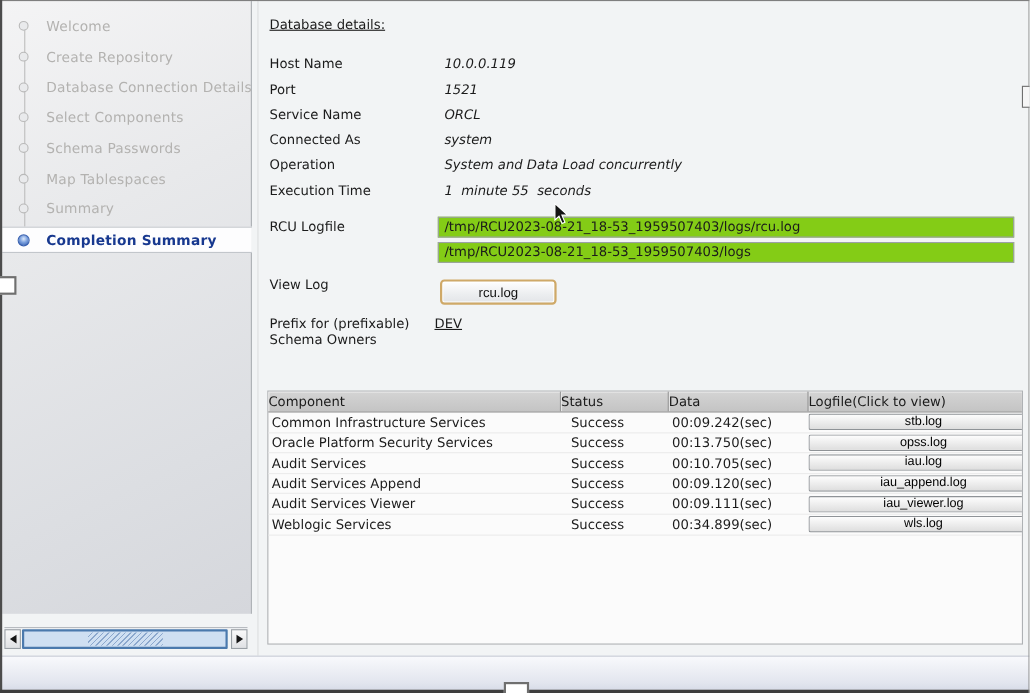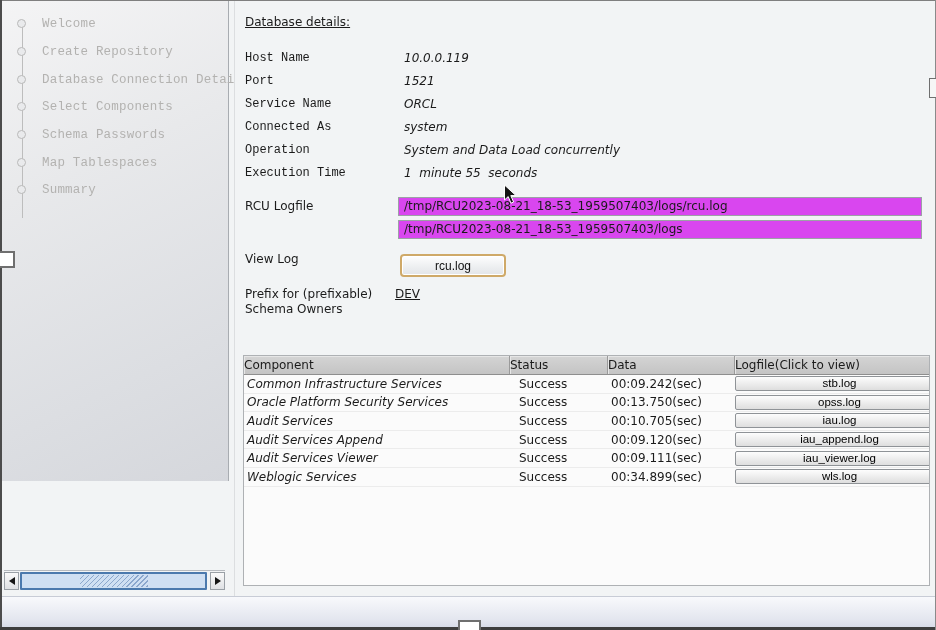--- a/index.html
+++ b/index.html
@@ -19,9 +19,9 @@
   .notch.r { left:929px; top:78px; width:9px; height:20px; border-width:1px; background:#f6f6f6; }
 
   
-  .sidebar { position:absolute; left:2px; top:1px; width:227px; height:480px;
+  .sidebar { position:absolute; left:2px; top:1px; width:227px; height:557px;
     background:linear-gradient(155deg,#f4f4f5 0%,#e8e9eb 35%,#dcdee2 75%,#d5d7dc 100%);
-    border-right:1px solid #a8acb1;font-family:Liberation Mono, monospace; }
+    border-right:1px solid #a8acb1; }
   .sidebar-divider2 { position:absolute; left:234px; top:1px; width:1px; height:595px; background:#dcdee0; }
   .train-line { position:absolute; left:20px; top:24px; width:1px; height:193px; background:#bdbdbd; }
   .step { position:absolute; left:0; width:227px; height:24px; line-height:24px; }

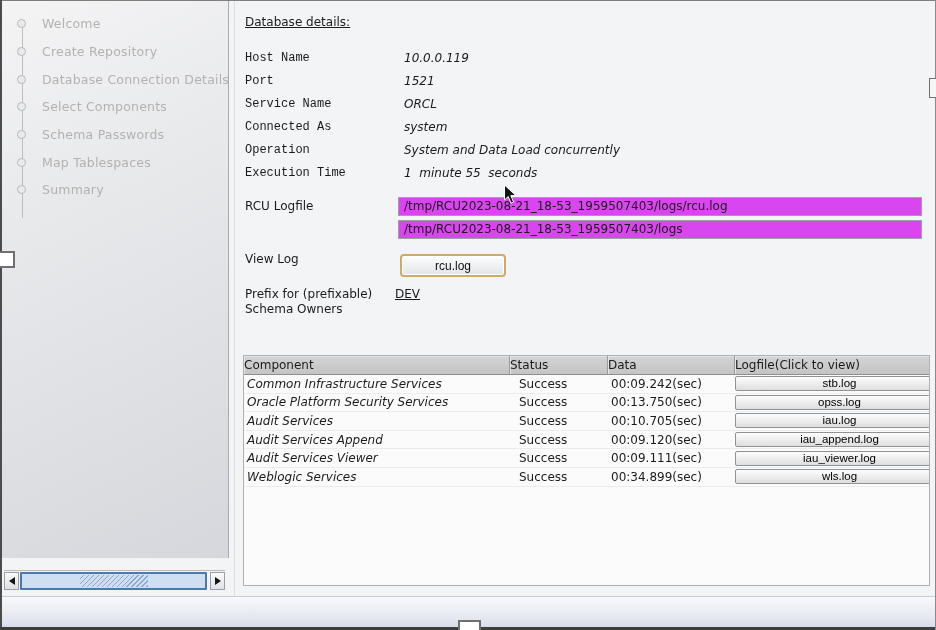--- a/index.html
+++ b/index.html
@@ -51,7 +51,7 @@
   .m-abs { position:absolute;text-decoration:underline; }
   .section-title { left:9px; top:14px; }
   .detail-row { position:absolute; left:9px; height:16px; white-space:nowrap; }
-  .dlabel { position:absolute; left:0; width:150px;font-family:Liberation Mono, monospace; }
+  .dlabel { position:absolute; left:0; width:150px; }
   .dvalue { position:absolute; left:159px; white-space:pre;font-style:italic; }
   .field { position:absolute; left:162px; width:524px; height:19px; background:#d946ef;
     border:1px solid #9ca1a6; line-height:17px; padding-left:5px; overflow:hidden; white-space:nowrap; }

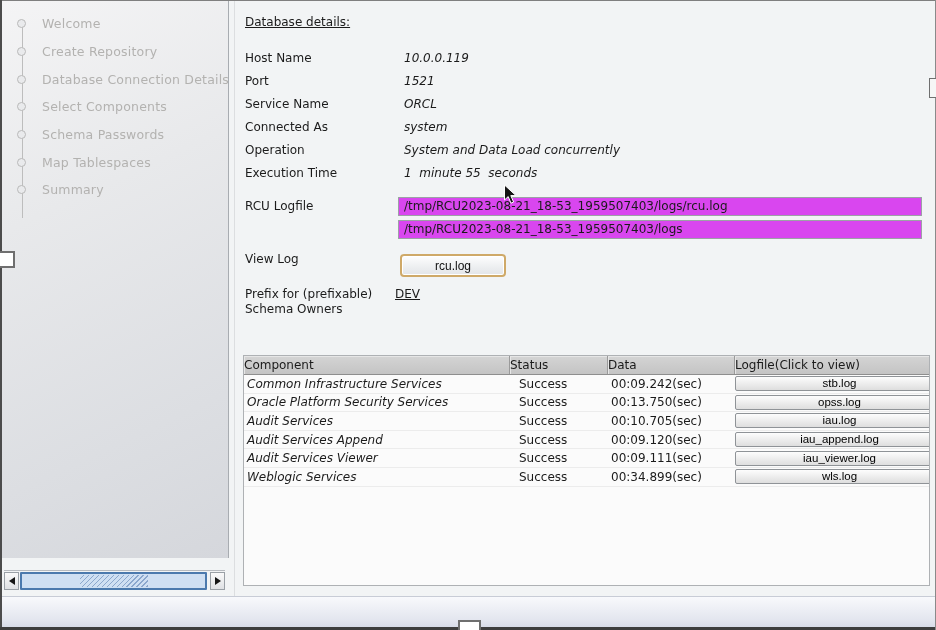--- a/index.html
+++ b/index.html
@@ -53,7 +53,7 @@
   .detail-row { position:absolute; left:9px; height:16px; white-space:nowrap; }
   .dlabel { position:absolute; left:0; width:150px; }
   .dvalue { position:absolute; left:159px; white-space:pre;font-style:italic; }
-  .field { position:absolute; left:162px; width:524px; height:19px; background:#d946ef;
+  .field { position:absolute; left:162px; width:524px; height:19px; background:#84cc16;
     border:1px solid #9ca1a6; line-height:17px; padding-left:5px; overflow:hidden; white-space:nowrap; }
   .wrap-label { position:absolute; left:9px; line-height:15px; }
   .btn { display:inline-flex; align-items:center; justify-content:center;

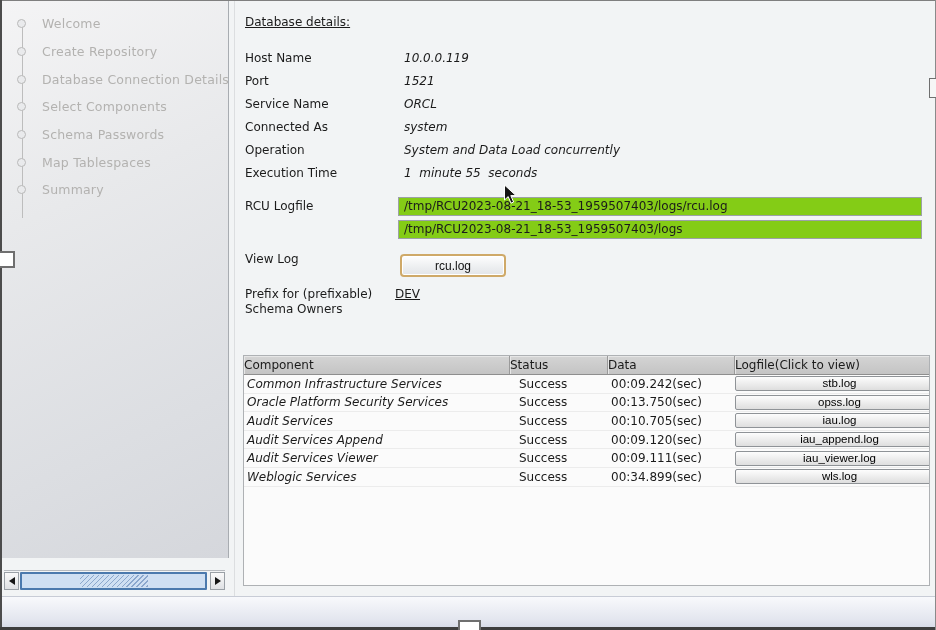--- a/index.html
+++ b/index.html
@@ -120,6 +120,10 @@
       <span class="step-dot"></span>
       <span class="step-label">Summary</span>
     </div>
+    <div class="step active" style="top:205px">
+      <span class="step-dot"></span>
+      <span class="step-label">Completion Summary</span>
+    </div>
 
     <div class="hscroll">
       <div class="hs-btn lft">

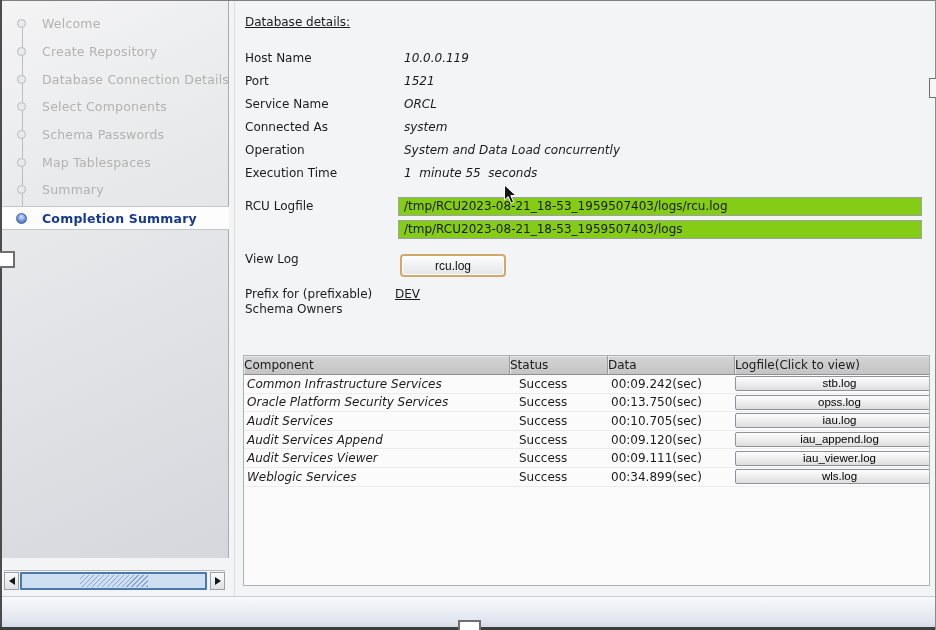--- a/index.html
+++ b/index.html
@@ -71,7 +71,7 @@
   .th:last-child { border-right:none; }
   .trow { display:grid; grid-template-columns:266px 98px 127px 194px; height:18.6px; align-items:center; border-bottom:1px solid #ececec; }
   .td { white-space:nowrap; overflow:hidden; }
-  .td.comp { padding-left:3px;font-style:italic; }
+  .td.comp { padding-left:3px; }
   .td.stat { padding-left:9px; }
   .td.time { padding-left:3px; }
   .logbtn { width:209px; height:15px; margin:0 auto; font-size:11.5px; line-height:13px;

